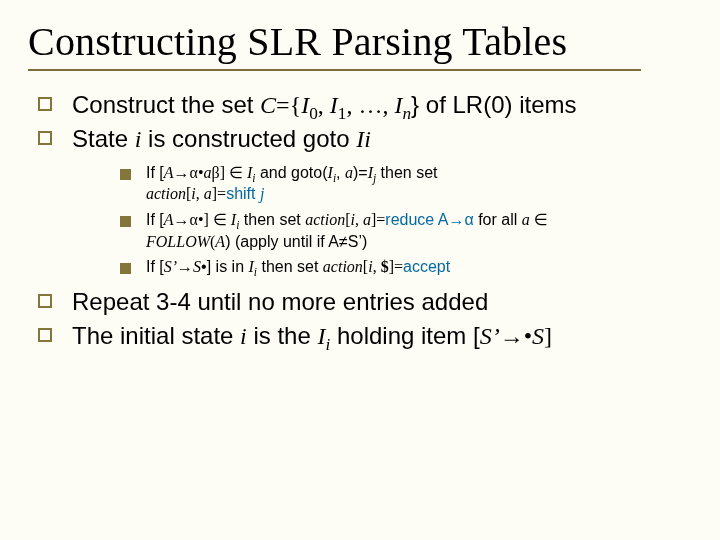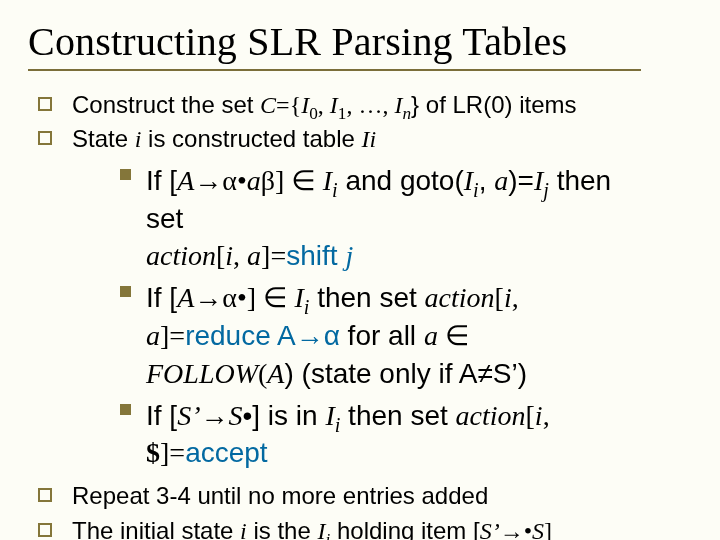--- a/index.html
+++ b/index.html
@@ -95,7 +95,7 @@
     </li>
 
     <li>
-      <span>State </span><span class="tnr it">i</span><span> is constructed table </span><span class="tnr it">Ii</span>
+      <span>State </span><span class="tnr it">i</span><span> is constructed goto </span><span class="tnr it">Ii</span>
 
       <ul class="sub">
         <li>

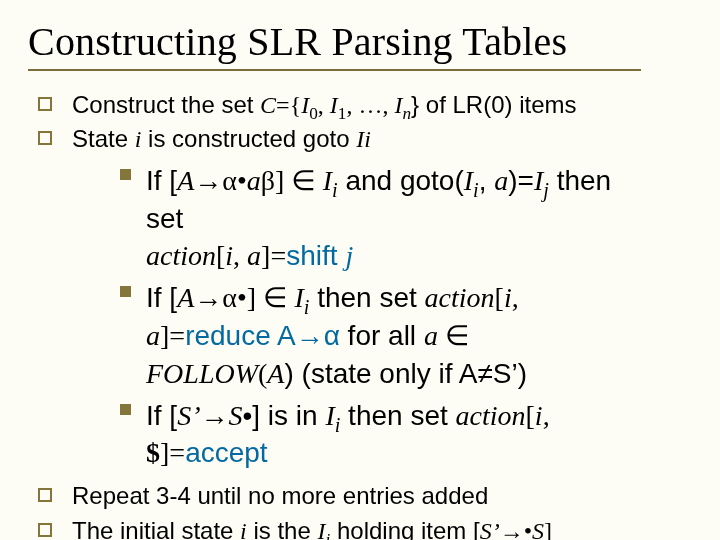--- a/index.html
+++ b/index.html
@@ -61,7 +61,7 @@
   ul.sub > li {
     position: relative;
     padding-left: 30px;
-    font-size: 28px;
+    font-size: 16px;
     line-height: 1.35;
     margin-bottom: 4px;
   }

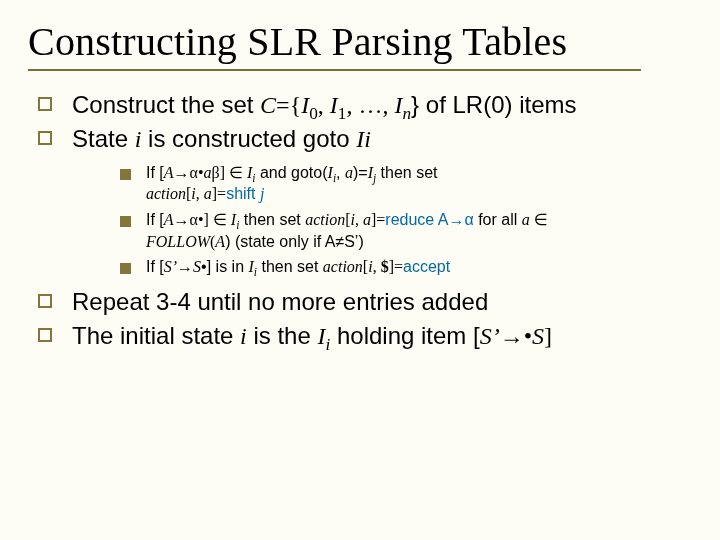--- a/index.html
+++ b/index.html
@@ -104,7 +104,7 @@
         </li>
         <li>
           <span>If [</span><span class="tnr it">A</span><span class="tnr">→α•]  ∈ </span><span class="tnr it">I</span><span class="tnr it sub-idx">i</span><span> then set </span><span class="tnr it">action</span><span class="tnr">[</span><span class="tnr it">i</span><span class="tnr">, </span><span class="tnr it">a</span><span class="tnr">]=</span><span class="red">reduce A→α</span><span> for all </span><span class="tnr it">a</span><span class="tnr"> ∈</span><br>
-          <span class="tnr it">FOLLOW</span><span class="tnr">(</span><span class="tnr it">A</span><span>) (state only if A≠S’)</span>
+          <span class="tnr it">FOLLOW</span><span class="tnr">(</span><span class="tnr it">A</span><span>) (apply until if A≠S’)</span>
         </li>
         <li>
           <span>If [</span><span class="tnr it">S’</span><span class="tnr">→</span><span class="tnr it">S</span><span>•] is in </span><span class="tnr it">I</span><span class="tnr it sub-idx">i</span><span> then set </span><span class="tnr it">action</span><span class="tnr">[</span><span class="tnr it">i</span><span class="tnr">, </span><b class="tnr">$</b><span class="tnr">]=</span><span class="red">accept</span>

